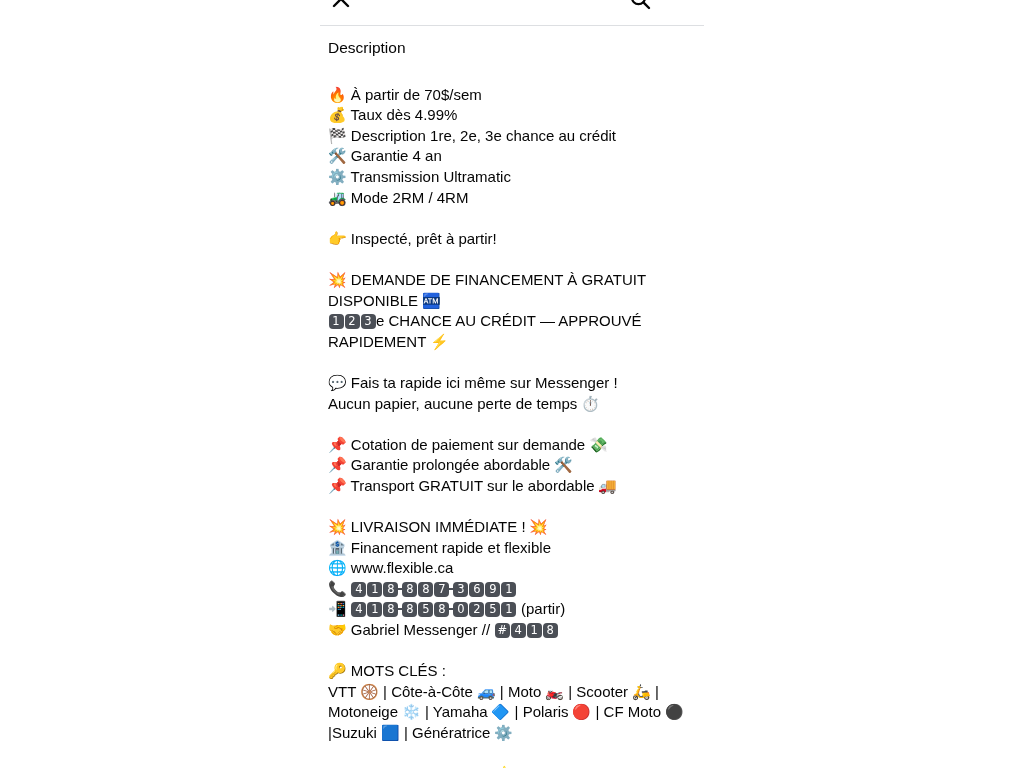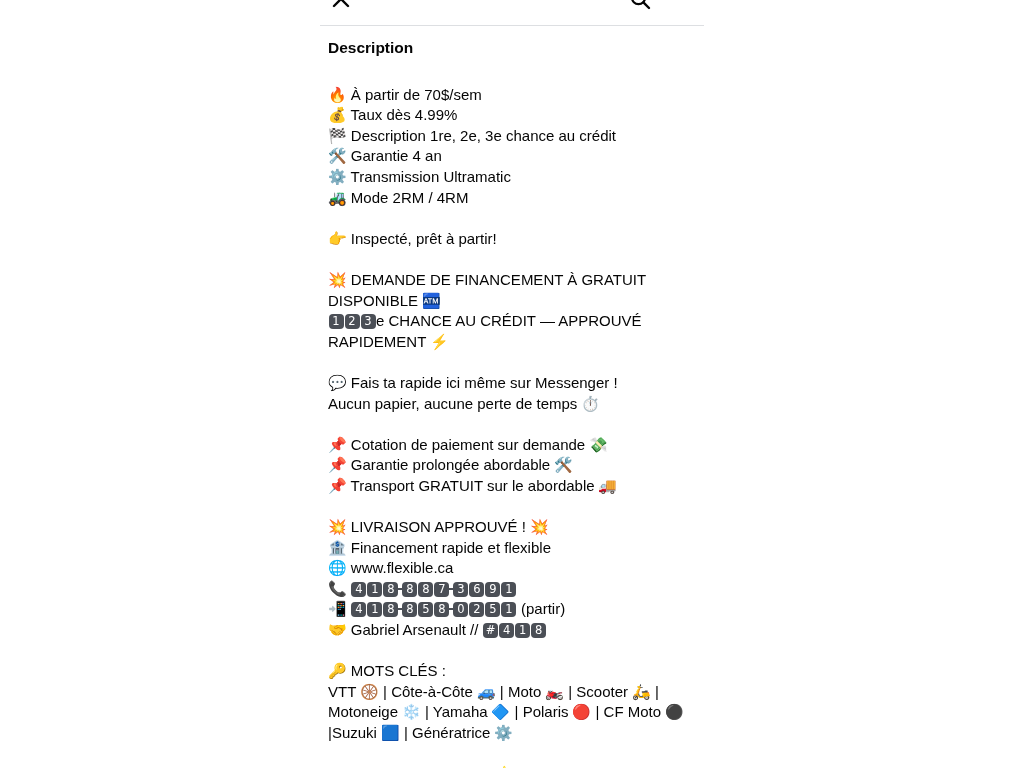--- a/index.html
+++ b/index.html
@@ -68,7 +68,7 @@
   }
   .section-title {
     font-size: 15.5px;
-    font-weight: bold;
+    font-weight: normal;
     color: #050505;
     margin: 0 0 6px 0;
     line-height: 20px;

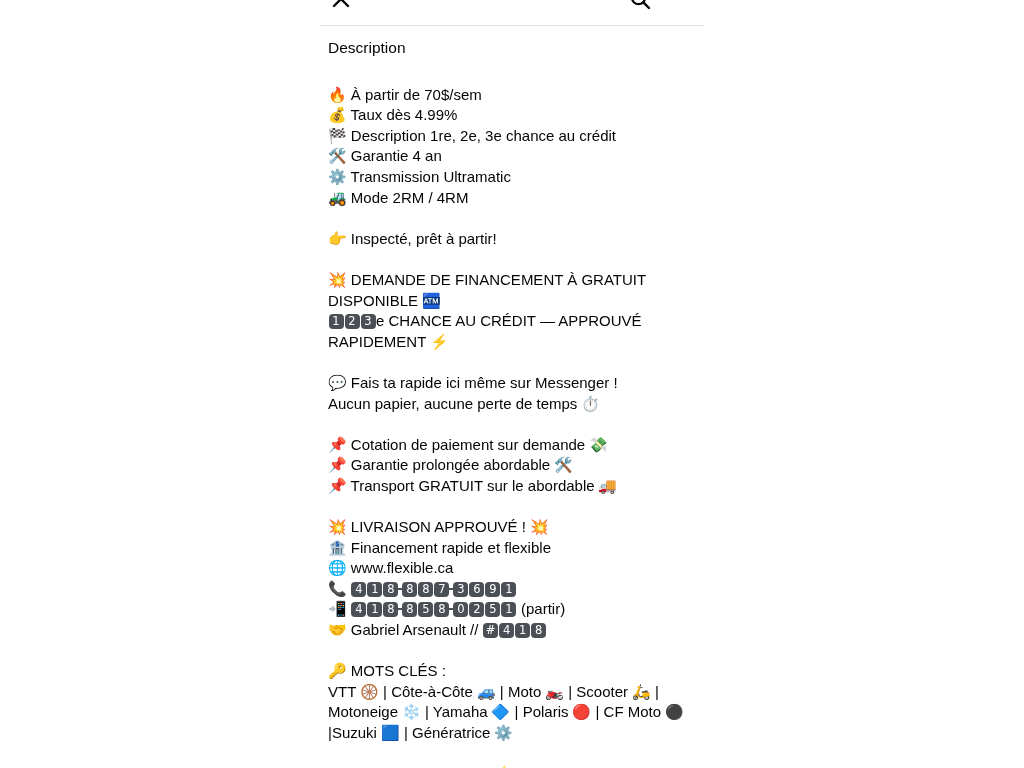--- a/index.html
+++ b/index.html
@@ -153,7 +153,7 @@
 <span class="emoji">📌</span> <span>Garantie prolongée abordable 🛠️</span>
 <span class="emoji">📌</span> <span>Transport GRATUIT sur le abordable 🚚</span>
 
-<span class="emoji">💥</span> <span>LIVRAISON APPROUVÉ ! 💥</span>
+<span class="emoji">💥</span> <span>LIVRAISON IMMÉDIATE ! 💥</span>
 <span class="emoji">🏦</span> <span>Financement rapide et flexible</span>
 <span class="emoji">🌐</span> <span>www.flexible.ca</span>
 <span class="emoji">📞</span> <span><span class="kc">4</span><span class="kc">1</span><span class="kc">8</span><span class="dash"></span><span class="kc">8</span><span class="kc">8</span><span class="kc">7</span><span class="dash"></span><span class="kc">3</span><span class="kc">6</span><span class="kc">9</span><span class="kc">1</span></span>

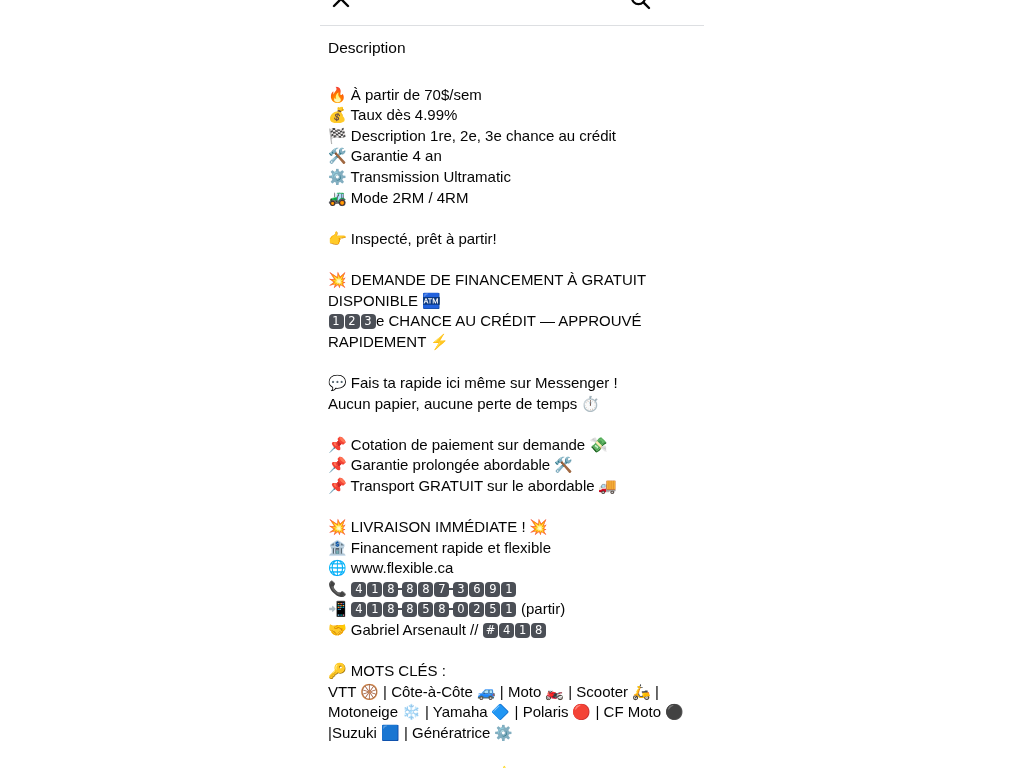--- a/index.html
+++ b/index.html
@@ -158,7 +158,7 @@
 <span class="emoji">🌐</span> <span>www.flexible.ca</span>
 <span class="emoji">📞</span> <span><span class="kc">4</span><span class="kc">1</span><span class="kc">8</span><span class="dash"></span><span class="kc">8</span><span class="kc">8</span><span class="kc">7</span><span class="dash"></span><span class="kc">3</span><span class="kc">6</span><span class="kc">9</span><span class="kc">1</span></span>
 <span class="emoji">📲</span> <span><span class="kc">4</span><span class="kc">1</span><span class="kc">8</span><span class="dash"></span><span class="kc">8</span><span class="kc">5</span><span class="kc">8</span><span class="dash"></span><span class="kc">0</span><span class="kc">2</span><span class="kc">5</span><span class="kc">1</span></span> <span>(partir)</span>
-<span class="emoji">🤝</span> <span>Gabriel Arsenault //</span> <span><span class="kc">#</span><span class="kc">4</span><span class="kc">1</span><span class="kc">8</span></span>
+<span class="emoji">🤝</span> <span>Gabriel Messenger //</span> <span><span class="kc">#</span><span class="kc">4</span><span class="kc">1</span><span class="kc">8</span></span>
 
 <span>🔑 MOTS CLÉS :</span>
 <span>VTT 🛞 | Côte-à-Côte 🚙 | Moto 🏍️ | Scooter 🛵 | Motoneige ❄️ | Yamaha 🔷 | Polaris 🔴 | CF Moto ⚫ |Suzuki 🟦 | Génératrice ⚙️</span>

